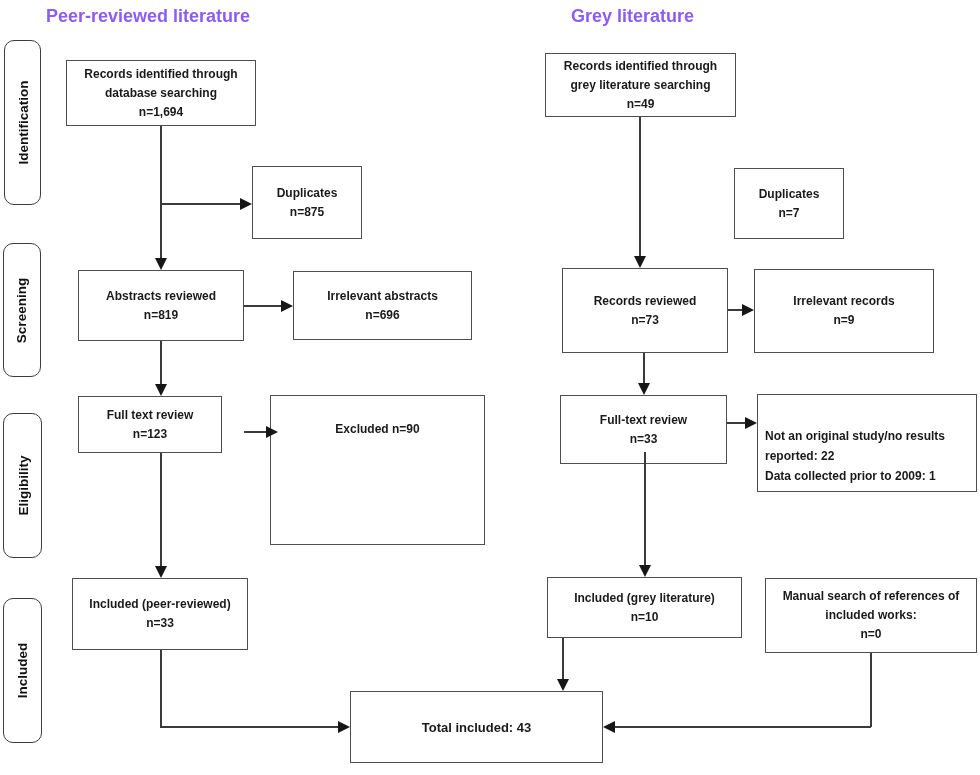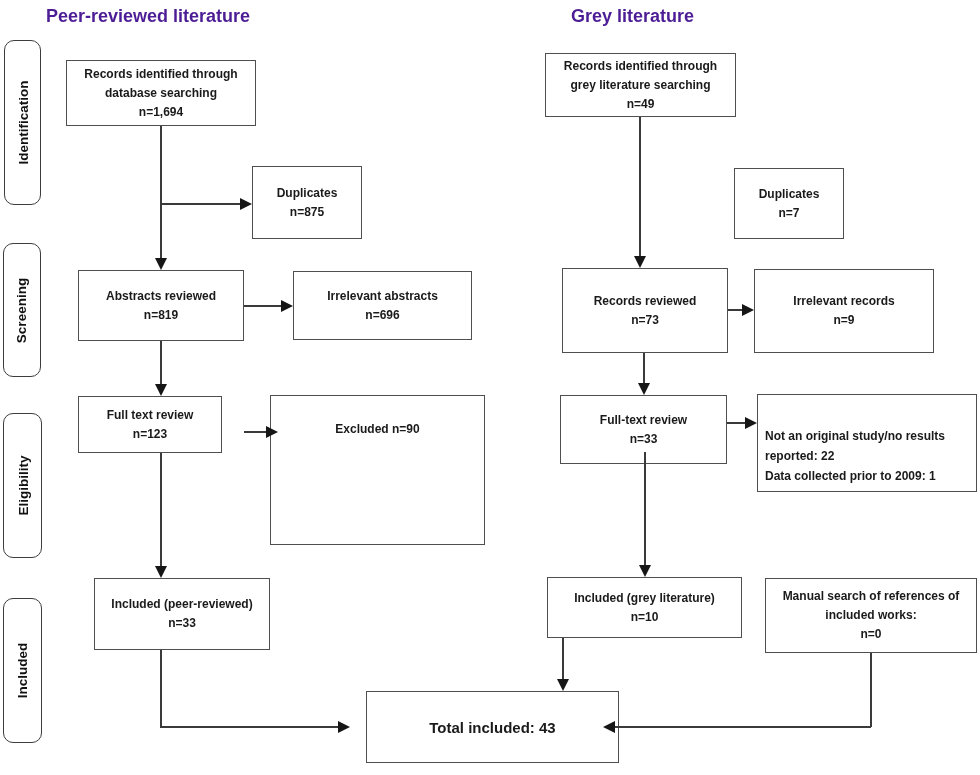--- a/index.html
+++ b/index.html
@@ -17,7 +17,7 @@
     color:var(--text);
   }
   .col-header{
-    position:absolute;font-size:18px;font-weight:700;color:#4c1d95;
+    position:absolute;font-size:18px;font-weight:700;color:#8b5cf6;
     white-space:nowrap;letter-spacing:0px;
   }
   .stage{

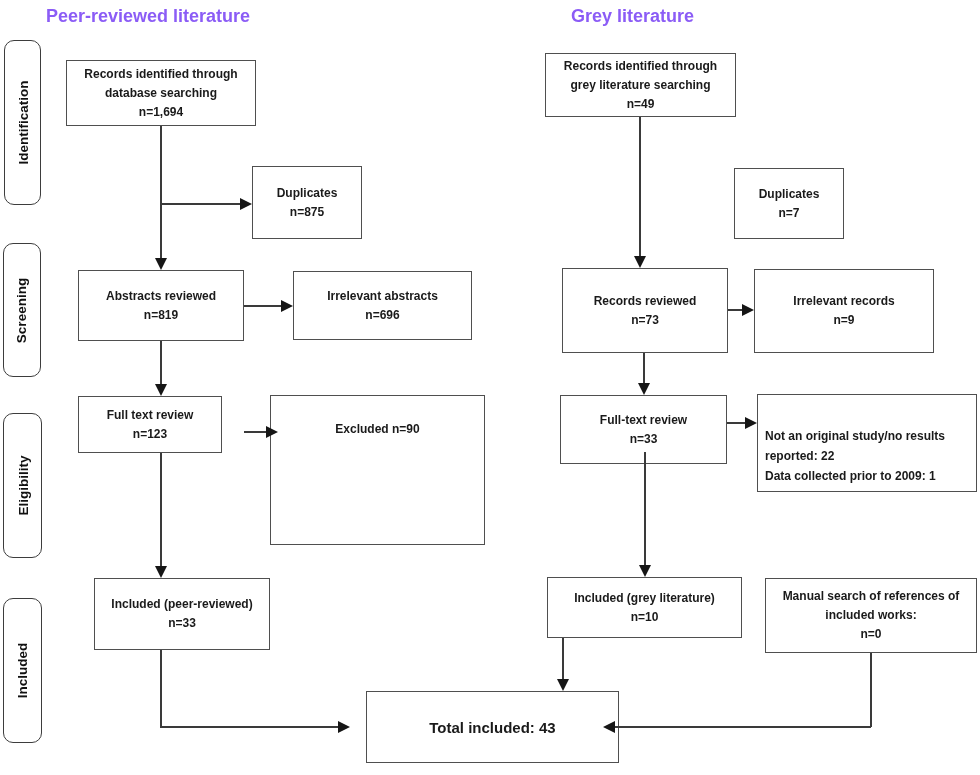--- a/index.html
+++ b/index.html
@@ -84,7 +84,7 @@
 <div class="box excl" style="left:270px;top:395px;width:215px;height:150px;">
   <div class="excl-title">Excluded n=90</div>
 </div>
-<div class="box" style="left:72px;top:578px;width:176px;height:72px;margin-left:22px;">Included (peer-reviewed)
+<div class="box" style="left:72px;top:578px;width:176px;height:72px;">Included (peer-reviewed)
 n=33</div>
 
 <div class="box" style="left:545px;top:53px;width:191px;height:64px;">Records identified through

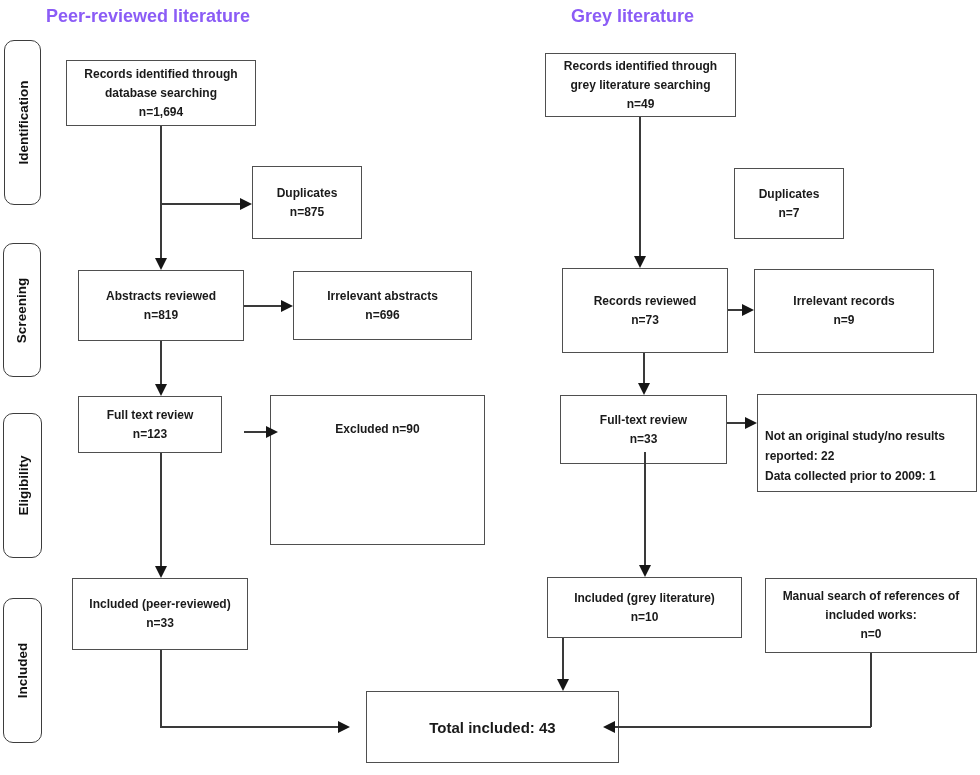--- a/index.html
+++ b/index.html
@@ -108,7 +108,7 @@
 included works:
 n=0</div>
 
-<div class="box" style="left:350px;top:691px;width:253px;height:72px;font-size:15px;margin-left:16px;">Total included: 43</div>
+<div class="box" style="left:350px;top:691px;width:253px;height:72px;font-size:13px;">Total included: 43</div>
 
 <div class="vline" style="left:160px;top:126px;height:132px;"></div>
 <div class="arr arr-d" style="left:155px;top:258px;"></div>

